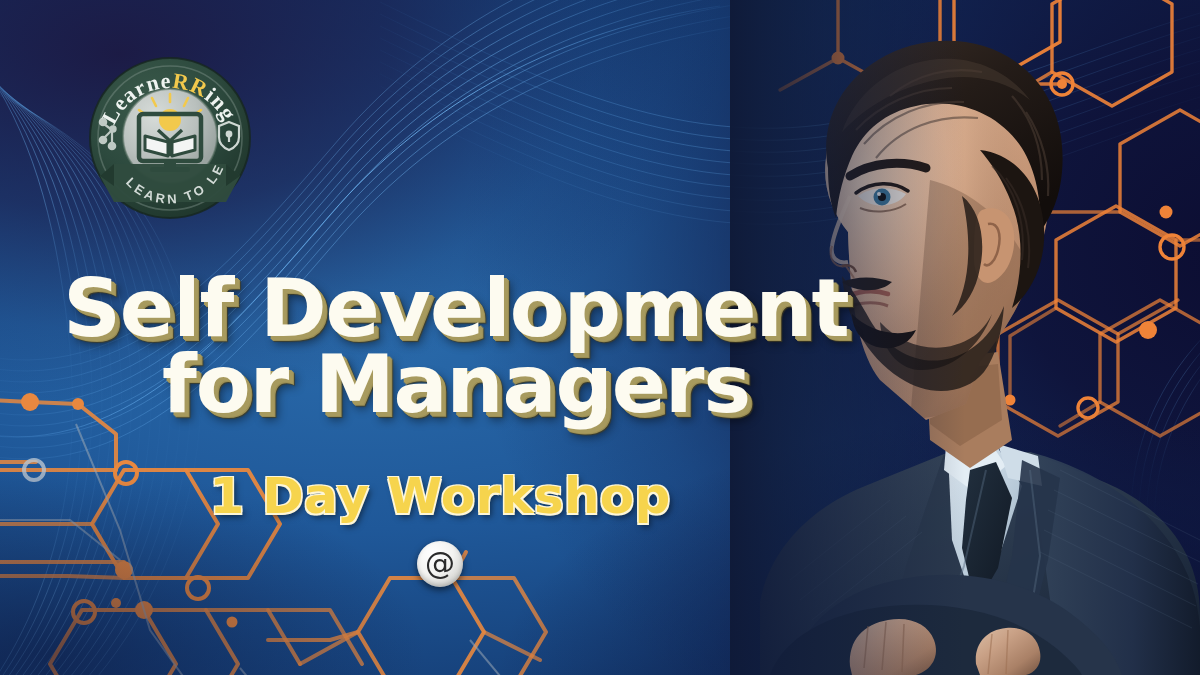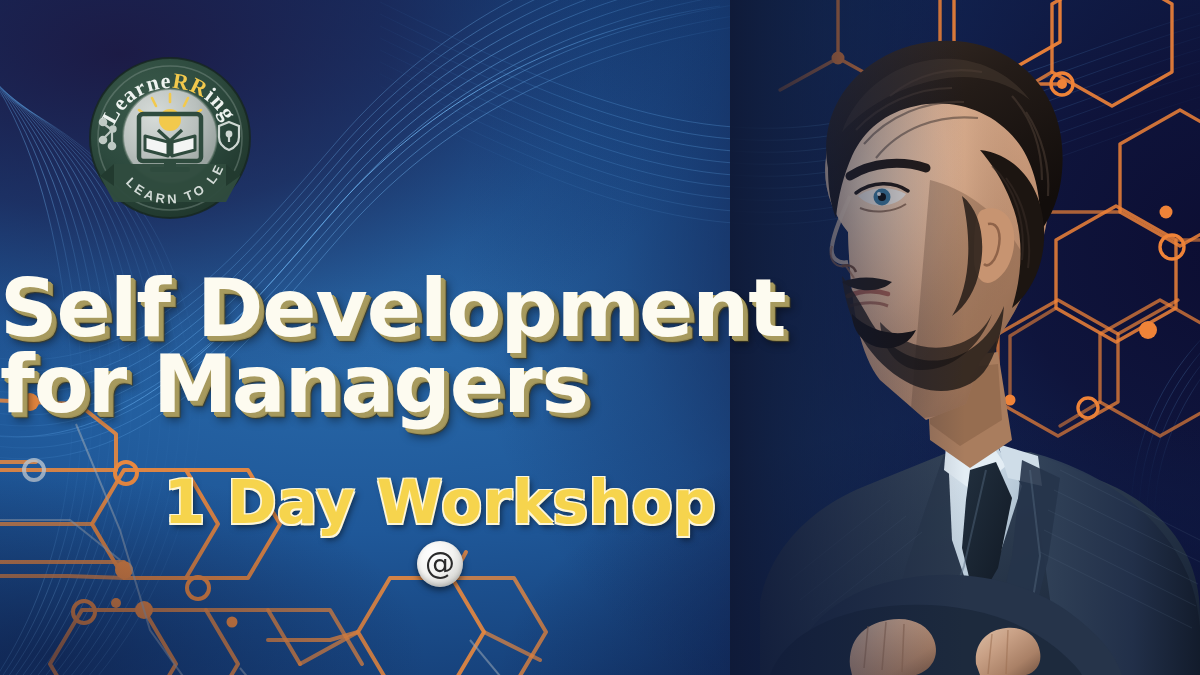--- a/index.html
+++ b/index.html
@@ -50,7 +50,7 @@
   
   .headline{
     position:absolute; left:0; top:272px; width:880px;
-    text-align:left;
+    text-align:center;
     line-height:.92;
     font-weight:bold;
     font-size:80px;
@@ -60,6 +60,7 @@
       3px 3px 0 #a79a5e, 4px 4px 0 #a79a5e, 5px 5px 0 #9b8e54,
       6px 6px 1px rgba(70,62,30,.75), 7px 8px 10px rgba(0,0,0,.45);
     font-family:"DejaVu Sans","Liberation Sans",sans-serif;
+    padding-left:32px;
     -webkit-font-smoothing:antialiased;
   }
   .headline .l1{ display:block; }

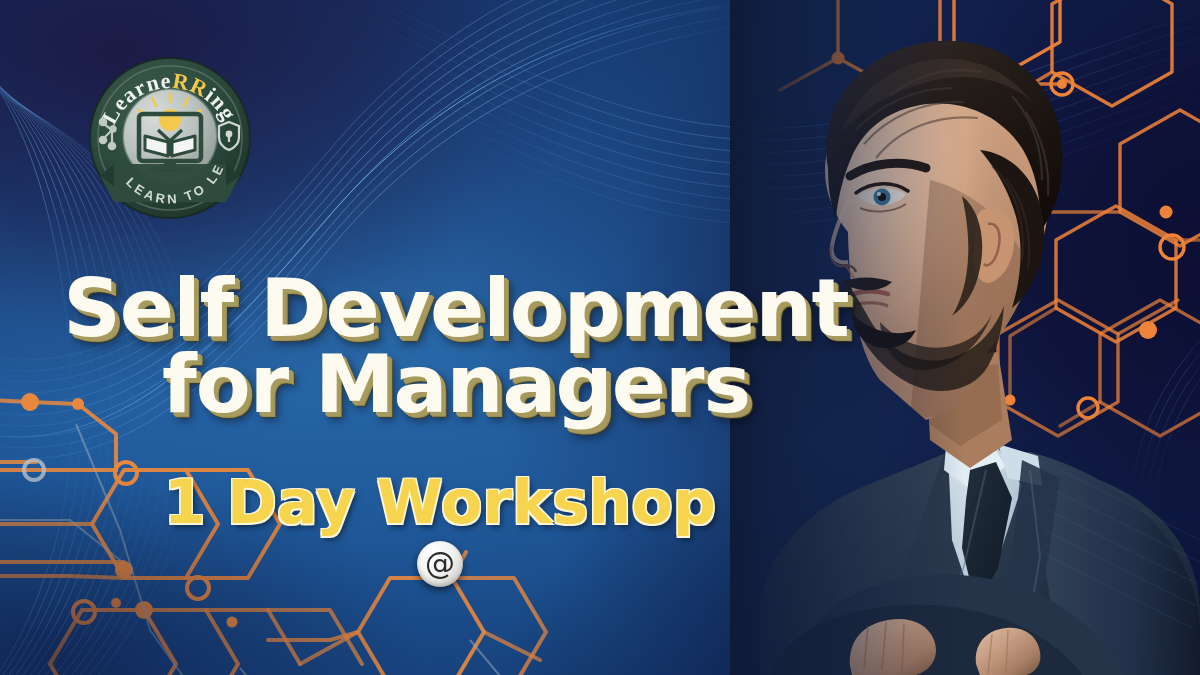--- a/index.html
+++ b/index.html
@@ -69,7 +69,7 @@
   .subline{
     position:absolute; left:0; top:467px; width:880px;
     text-align:center;
-    font-size:60px; font-weight:bold;
+    font-size:50px; font-weight:bold;
     color:#f6d44d;
     letter-spacing:.3px;
     font-family:"DejaVu Sans","Liberation Sans",sans-serif;

